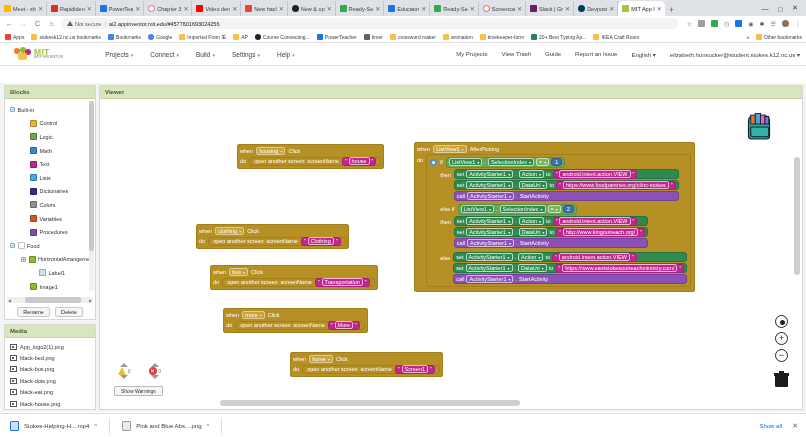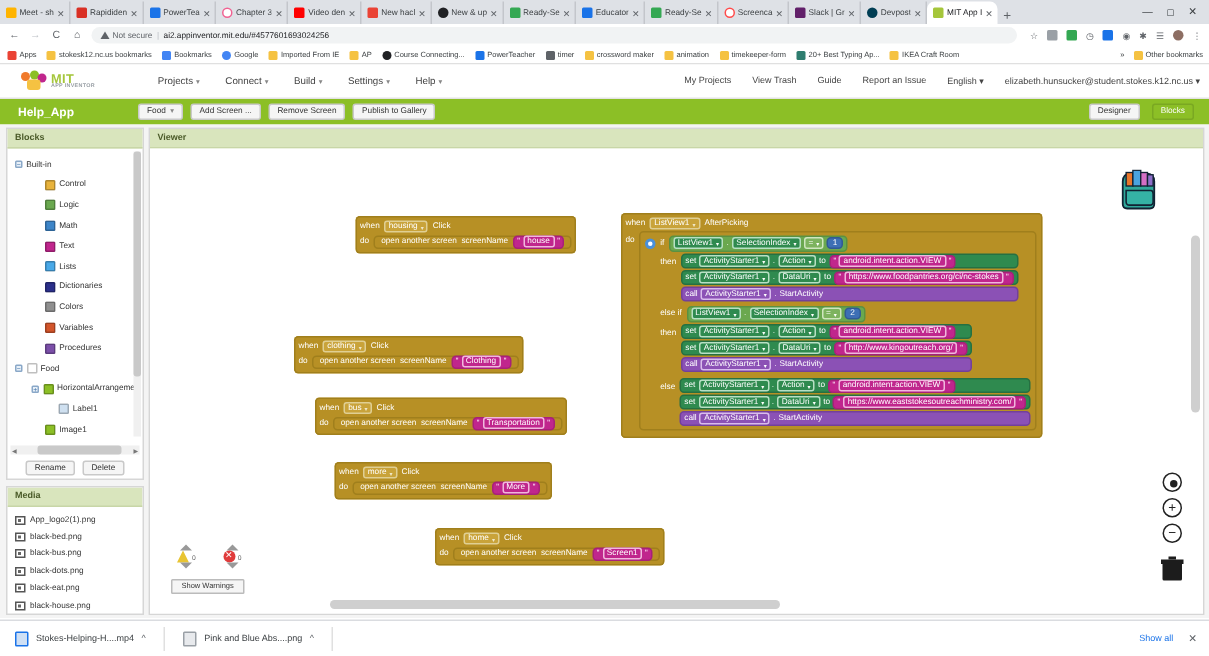--- a/index.html
+++ b/index.html
@@ -490,20 +490,6 @@
     </div>
   </div>
 
-  <div class="ai-greenbar">
-    <div class="proj-title">Help_App</div>
-    <div class="gbtn">
-        <span>Food</span>
-        <span class="caret">▾</span>
-      </div>
-    <div class="gbtn">Add Screen ...</div>
-    <div class="gbtn">Remove Screen</div>
-    <div class="gbtn">Publish to Gallery</div>
-    <div class="gbar-right">
-      <div class="gbtn">Designer</div>
-      <div class="gbtn sel">Blocks</div>
-    </div>
-  </div>
 
   <div class="ws">
 

